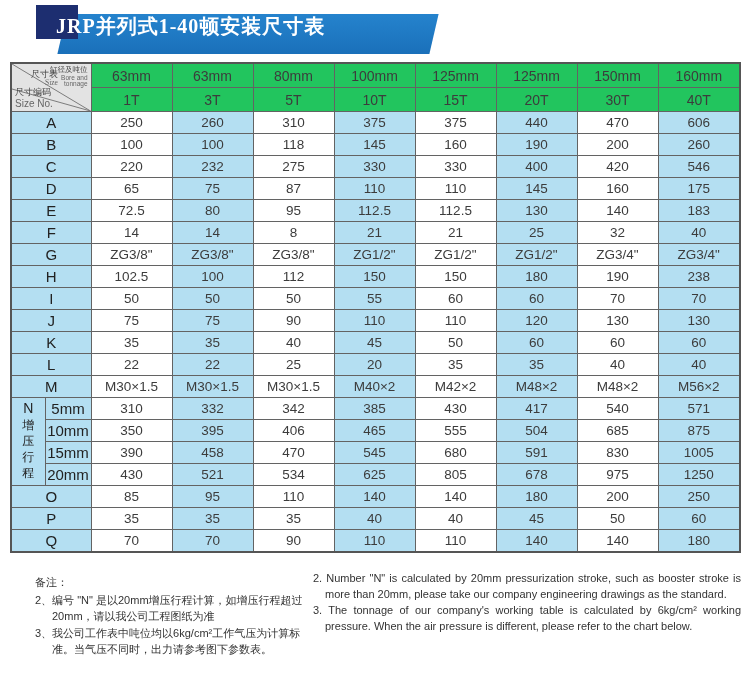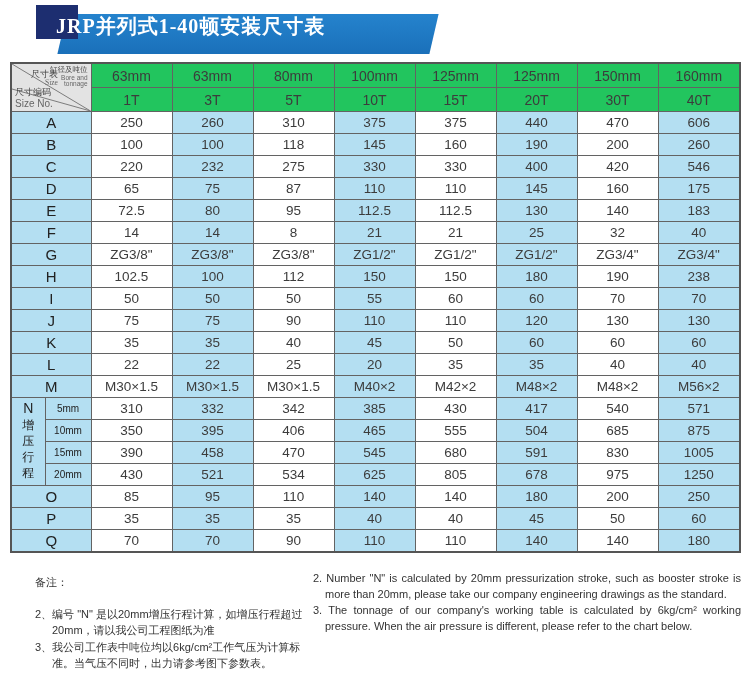--- a/index.html
+++ b/index.html
@@ -34,7 +34,7 @@
   .dc{height:21px;font-size:13.5px;background:#fff;}
   .bl{background:#b4dff2;}
   .lbl{background:#b4dff2;font-size:15px;color:#222;}
-  .sub{font-size:10px;}
+  .sub{font-size:15px;}
   .nvert{font-size:12px;line-height:16px;padding-top:2px;vertical-align:top;}
   .nvert b{font-size:14px;font-weight:normal;}
 

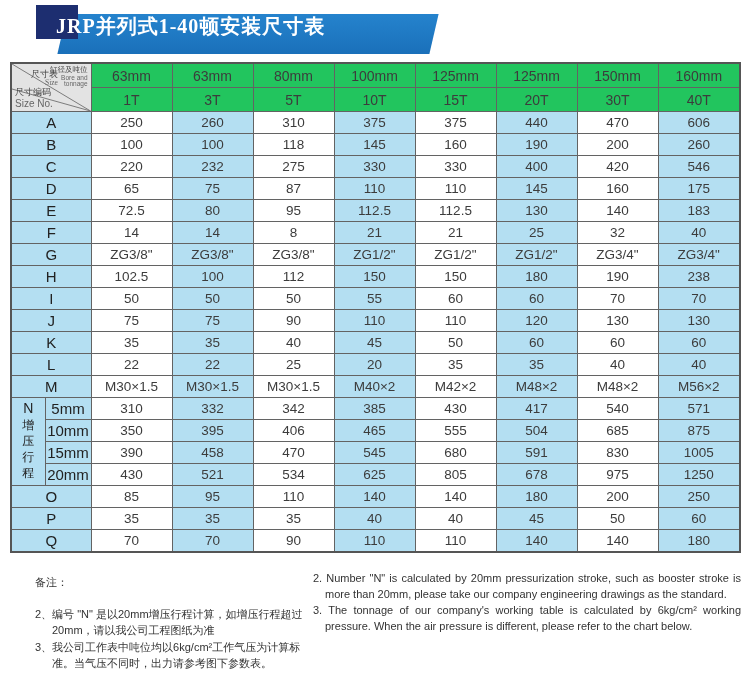--- a/index.html
+++ b/index.html
@@ -53,7 +53,7 @@
   
   .notes-zh{position:absolute;left:35px;top:574px;width:274px;font-size:11px;line-height:1.5;color:#333;}
   .notes-en{position:absolute;left:313px;top:571px;width:428px;font-size:11px;line-height:1.45;color:#333;text-align:justify;}
-  .note-h{margin-bottom:15px;}
+  .note-h{margin-bottom:1px;}
   .notes-zh .note-item{padding-left:17px;text-indent:-17px;}
   .notes-en .note-item{padding-left:12px;text-indent:-12px;}
 </style>

